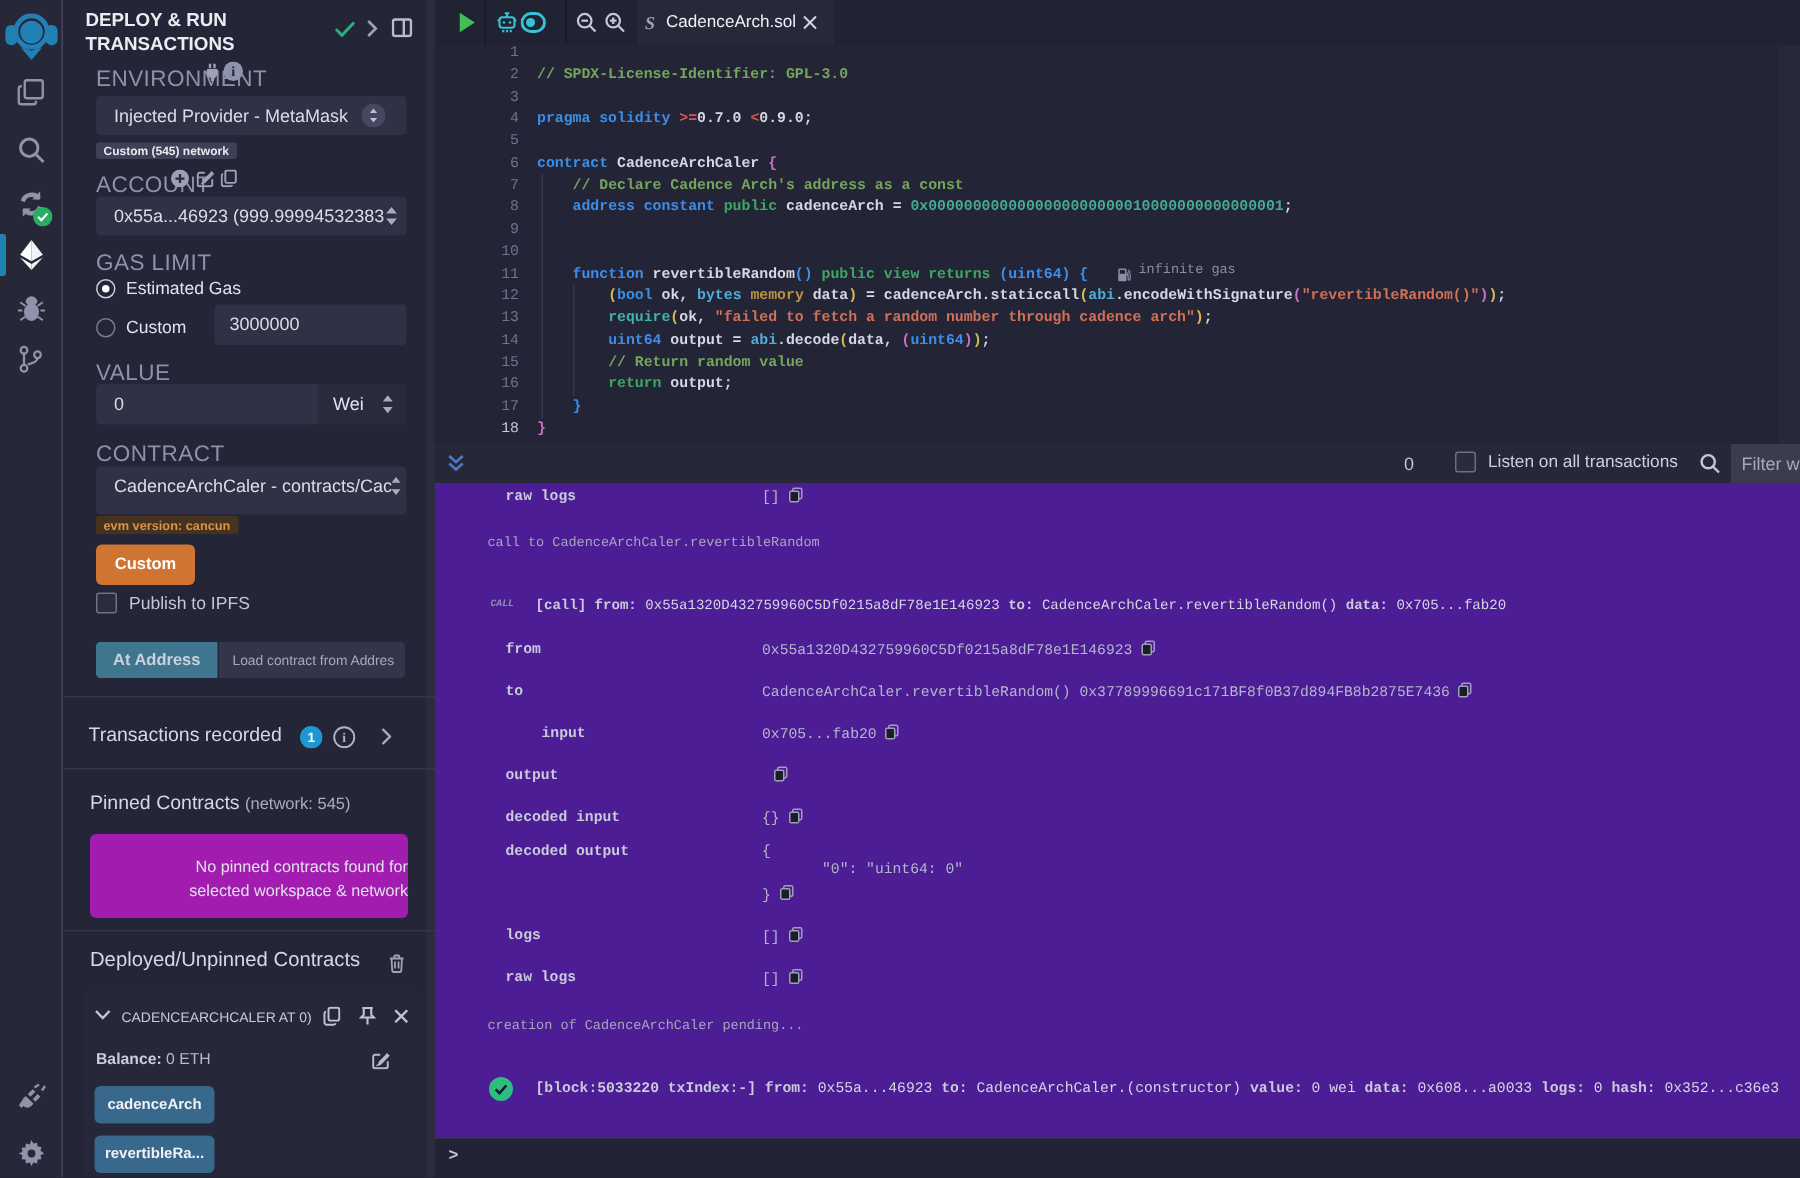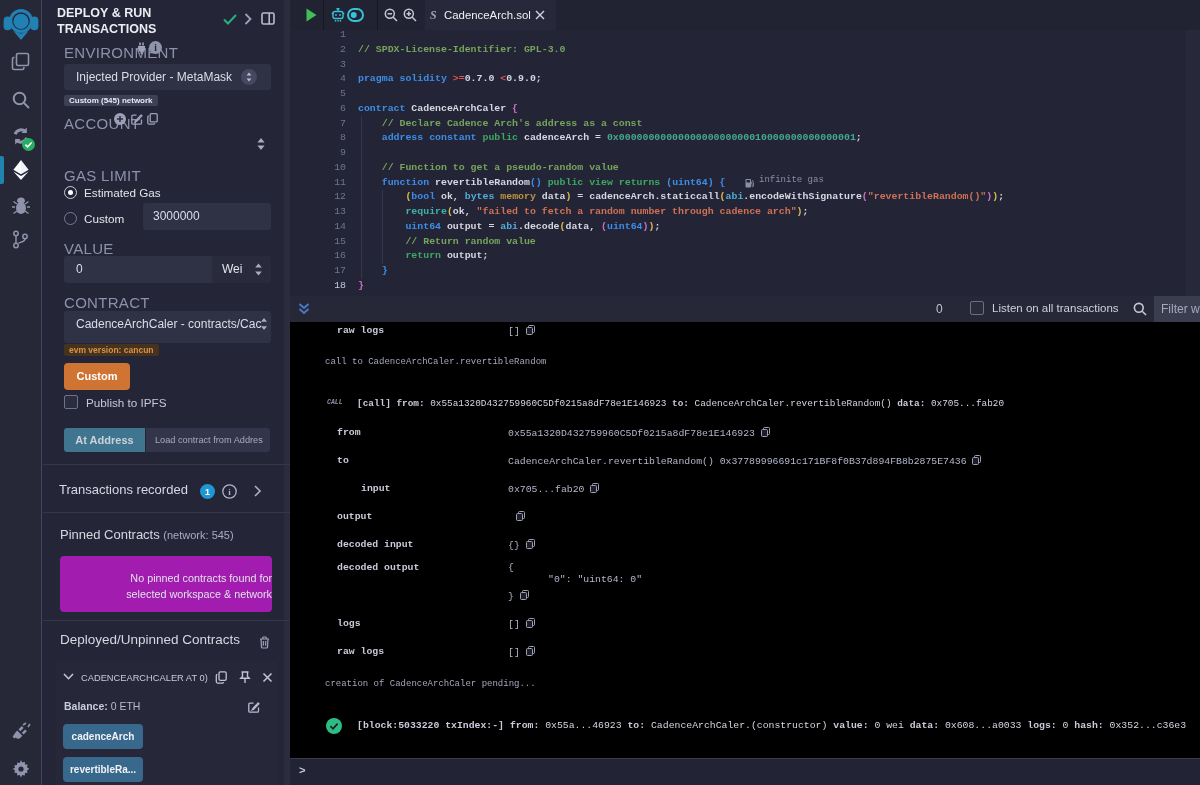--- a/index.html
+++ b/index.html
@@ -152,6 +152,7 @@
         <rect x="3.2" y="0.7" width="7" height="8.2" rx="1"></rect>
         <path d="M1.8 3 a1.1 1.1 0 0 0 -1 1.1 v5.6 a1.4 1.4 0 0 0 1.4 1.4 h4.6 a1.1 1.1 0 0 0 1 -0.9"></path>
       </svg>
+    <div class="sel" style="left:21px;top:131px;width:207px;height:26px;line-height:26px;padding-left:12px;">0x55a...46923 (999.99994532383</div>
     <svg class="abs" style="left:213px;top:136px" width="10" height="16" viewBox="0 0 10 16">
         <path d="M5 2 L8.6 6.4 H1.4z M5 14 L1.4 9.6 h7.2z" fill="#a9acbf"></path>
       </svg>

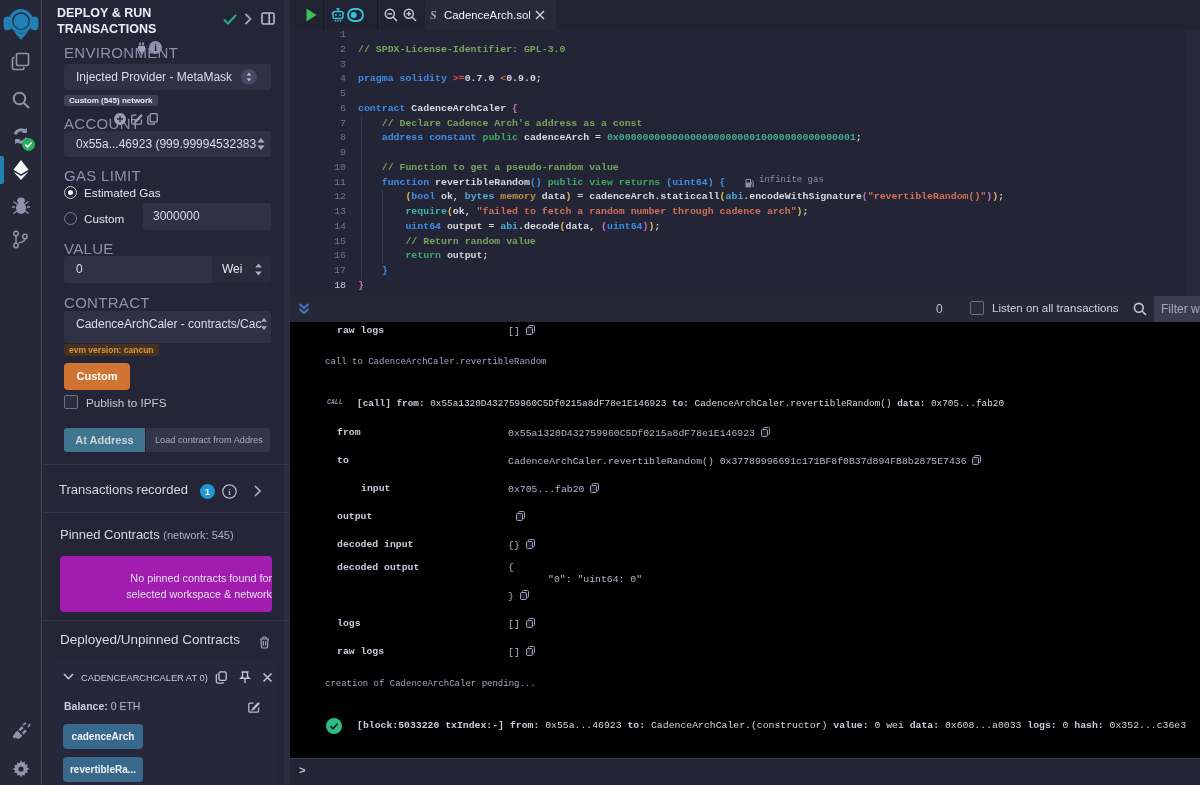--- a/index.html
+++ b/index.html
@@ -295,7 +295,6 @@
       <div class="cl" style="top:71.8px;"><span class="kb">contract</span> CadenceArchCaler <span class="pk">{</span></div>
       <div class="cl" style="top:86.6px;">    <span class="cm">// Declare Cadence Arch's address as a const</span></div>
       <div class="cl" style="top:101.3px;">    <span class="kb">address constant</span> <span class="kg">public</span> cadenceArch = <span style="color:#43ab8f">0x0000000000000000000000010000000000000001</span>;</div>
-      <div class="cl" style="top:130.8px;">    <span class="cm">// Function to get a pseudo-random value</span></div>
       <div class="cl" style="top:145.6px;">    <span class="kb">function</span> revertibleRandom<span class="kb">()</span> <span class="kg">public view returns</span> <span class="kb">(uint64) {</span></div>
       <div class="cl" style="top:160.4px;">        <span class="gd">(</span><span class="kb">bool</span> ok, <span class="cy">bytes</span> <span class="mm">memory</span> data<span class="gd">)</span> = cadenceArch.staticcall<span class="gd">(</span><span class="cy">abi</span>.encodeWithSignature<span class="pk">(</span><span class="st">"revertibleRandom()"</span><span class="pk">)</span><span class="gd">)</span>;</div>
       <div class="cl" style="top:175.1px;">        <span class="tq">require</span><span class="gd">(</span>ok, <span class="st">"failed to fetch a random number through cadence arch"</span><span class="gd">)</span>;</div>

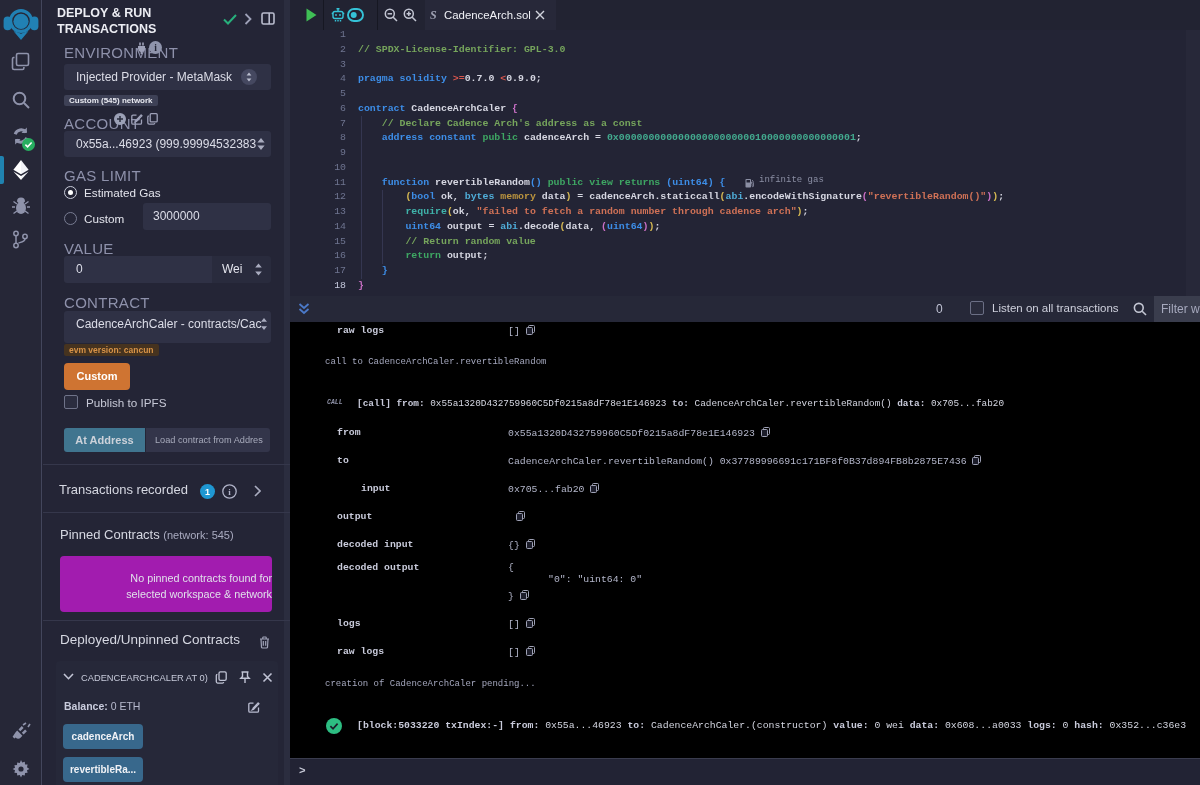--- a/index.html
+++ b/index.html
@@ -31,7 +31,7 @@
 .tq { color:#3fb3aa; } 
 
 #termbar { position:absolute; left:0; top:296px; width:910px; height:26px; background:#262838; }
-#terminal { position:absolute; left:0; top:322px; width:910px; height:436px; background:#000000; font-family:"Liberation Mono", monospace; color:#b4b7cb; font-size:9.8px; }
+#terminal { position:absolute; left:0; top:322px; width:910px; height:436px; background:#4c1d95; font-family:"Liberation Mono", monospace; color:#b4b7cb; font-size:9.8px; }
 #cliarea { position:absolute; left:0; top:758px; width:910px; height:27px; background:#222334; border-top:1px solid #3a3c4e; }
 .trow { position:absolute; white-space:pre; }
 .tlbl { font-weight:700; color:#c9cbdb; }

